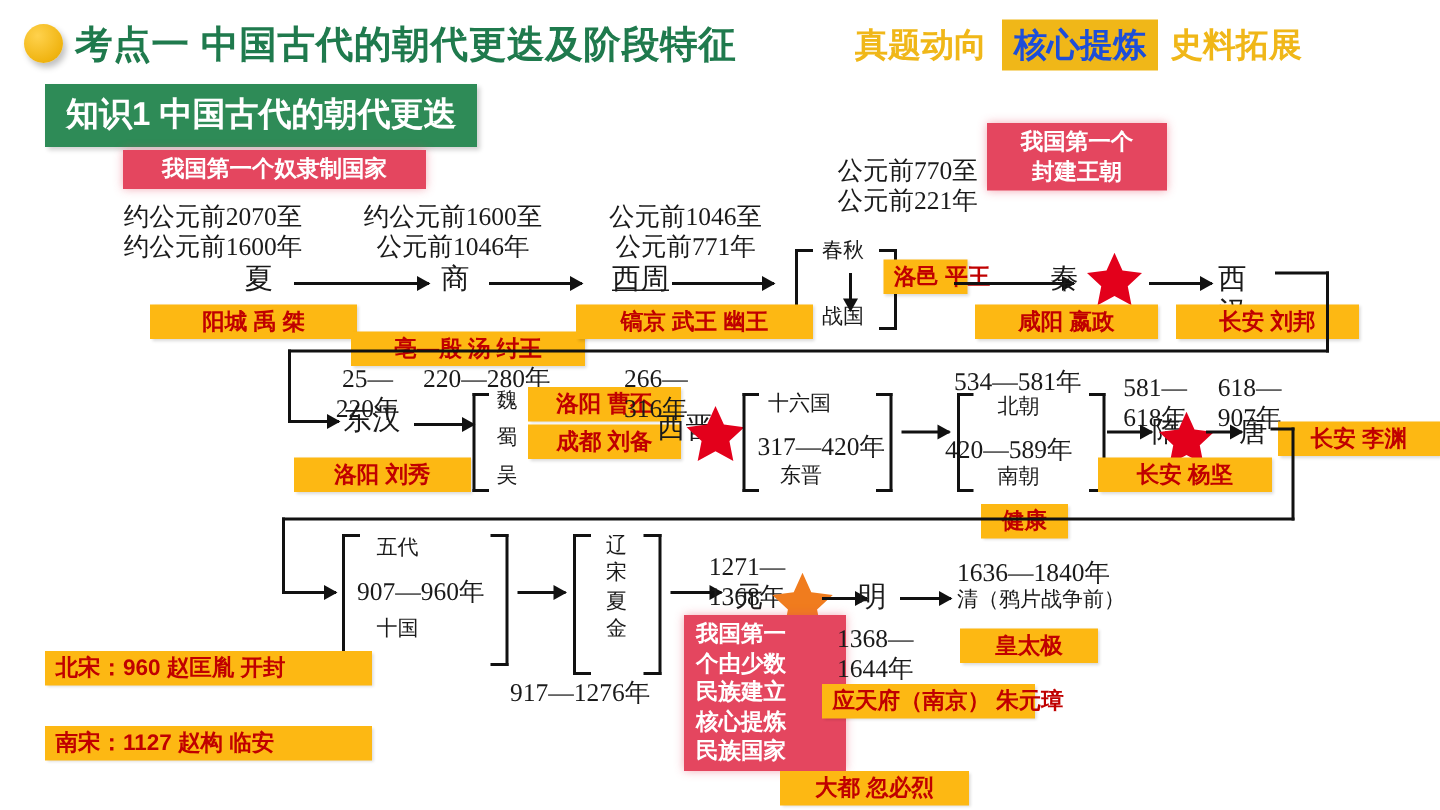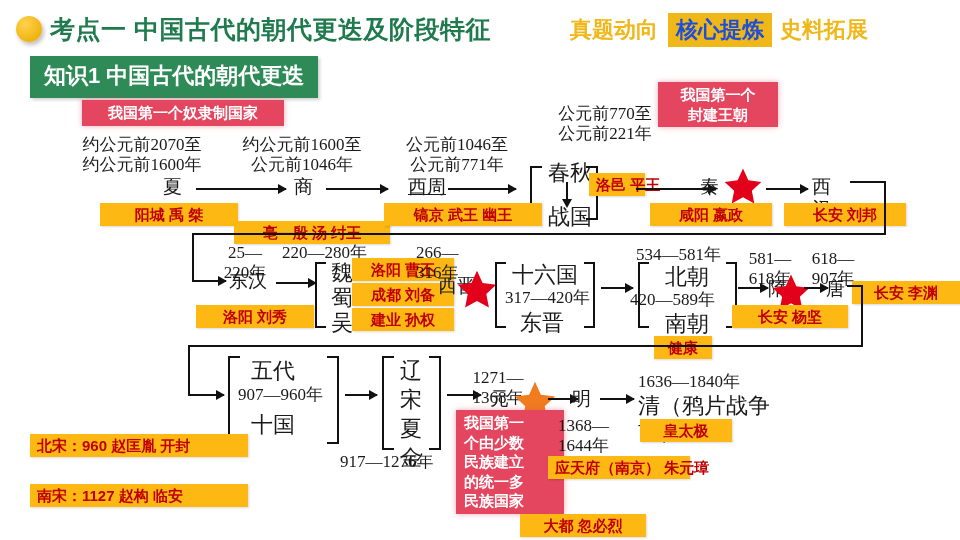--- a/index.html
+++ b/index.html
@@ -51,7 +51,7 @@
     box-shadow:0 0 6px rgba(228,70,95,.45);
   }
   .txt{color:#1a1a1a;white-space:pre-line;line-height:1.18;}
-  .dyn{font-size:22px;}
+  .dyn{font-size:14px;}
   .dyn-b{font-size:19px;}
   .yr{font-size:17px;}
 

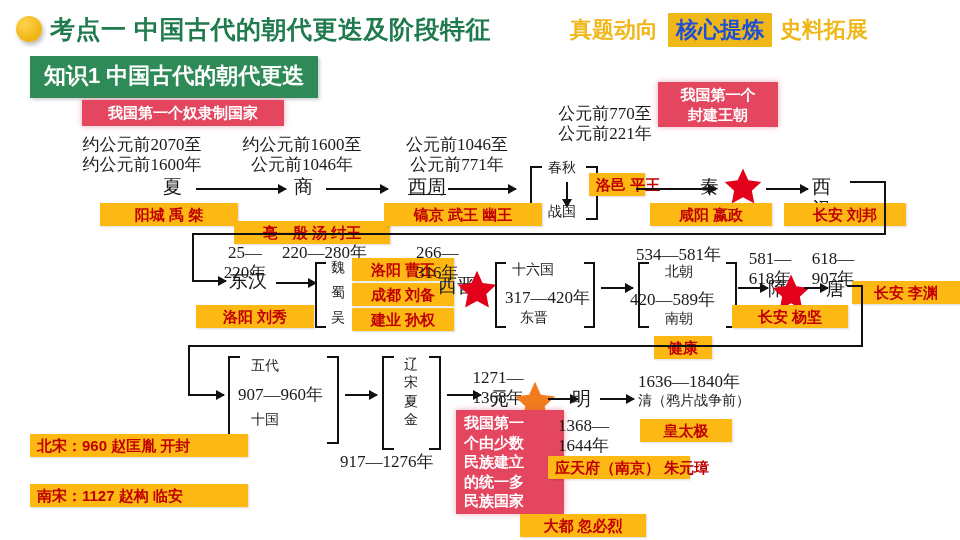--- a/index.html
+++ b/index.html
@@ -154,7 +154,6 @@
   <div class="abs txt dyn" style="left:331px;top:310px;">吴</div>
   <div class="abs ybox" style="left:352px;top:258px;width:88px;text-align:center;">洛阳  曹丕</div>
   <div class="abs ybox" style="left:352px;top:283px;width:88px;text-align:center;">成都  刘备</div>
-  <div class="abs ybox" style="left:352px;top:308px;width:88px;text-align:center;">建业  孙权</div>
 
   <div class="abs txt yr" style="left:416px;top:243px;width:70px;text-align:left;">266—
 316年</div>

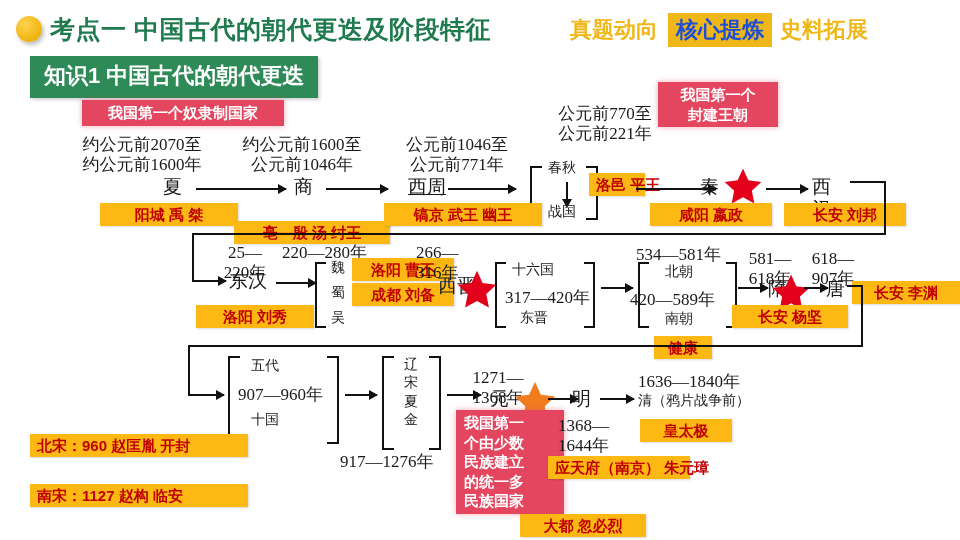--- a/index.html
+++ b/index.html
@@ -233,7 +233,7 @@
   <div class="abs rbox" style="left:456px;top:410px;width:92px;text-align:left;">我国第一
 个由少数
 民族建立
-的统一多
+核心提炼
 民族国家</div>
   <div class="abs ybox" style="left:520px;top:514px;width:112px;text-align:center;">大都  忽必烈</div>
 

